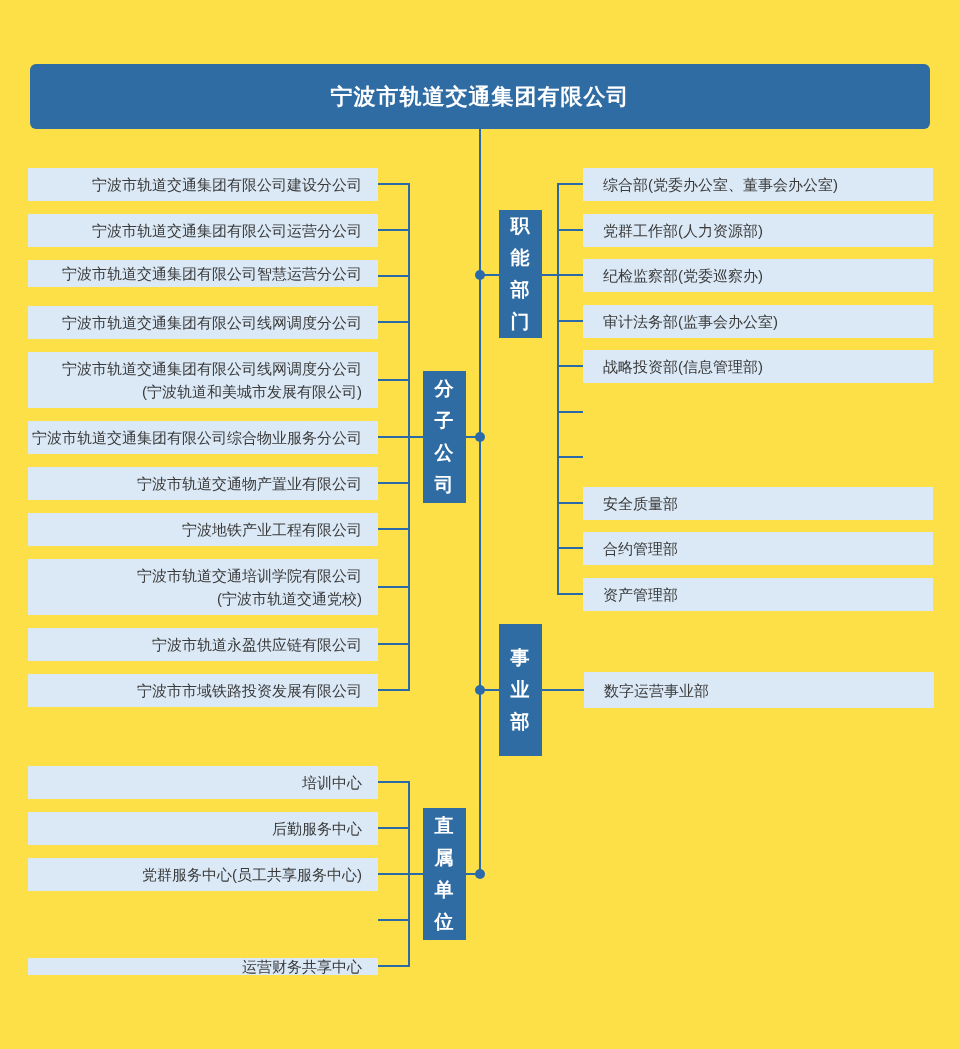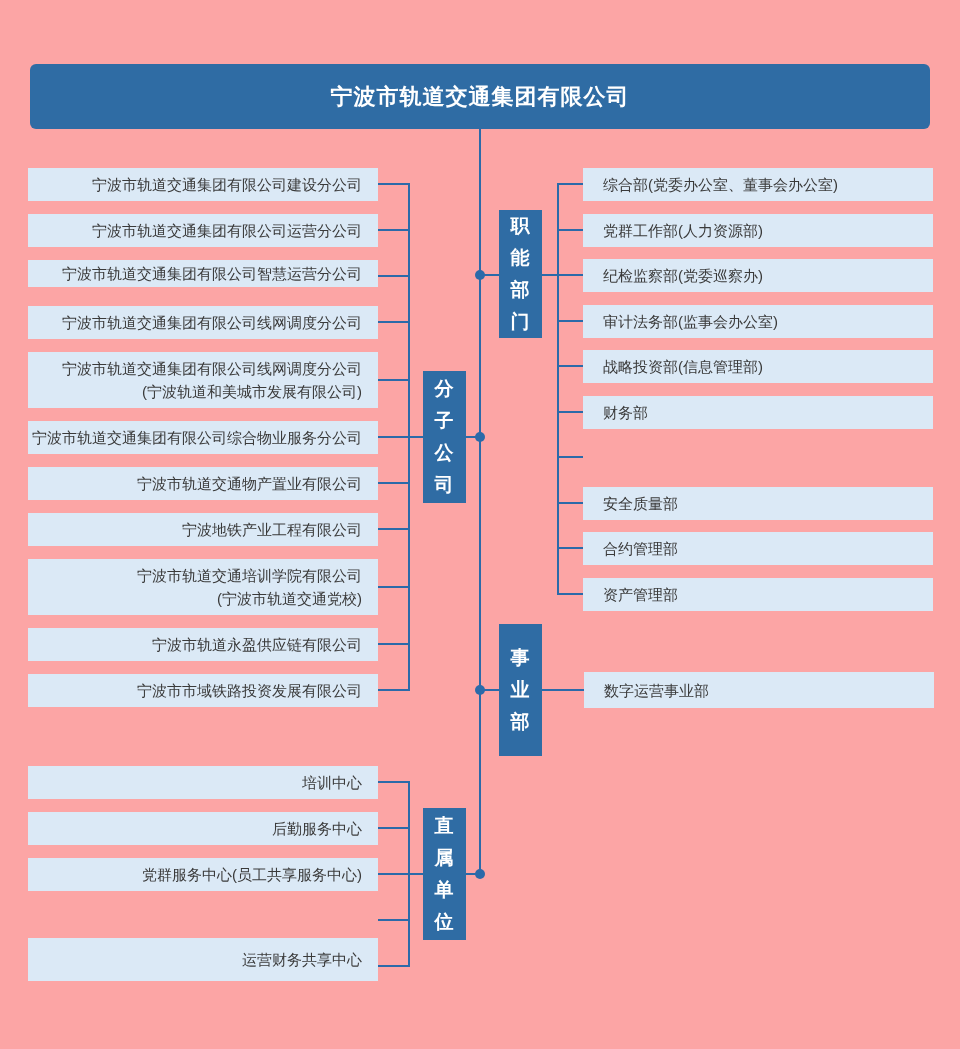--- a/index.html
+++ b/index.html
@@ -11,7 +11,7 @@
   }
   html,body{margin:0;padding:0;background:#fff;}
   body{font-family:"Liberation Sans","DejaVu Sans",sans-serif;}
-  .canvas{position:relative;width:960px;height:1049px;background:#fca5a5;overflow:hidden;}
+  .canvas{position:relative;width:960px;height:1049px;background:#fde047;overflow:hidden;}
 
   .org-header{
     position:absolute;left:30px;top:64px;width:900px;height:65px;

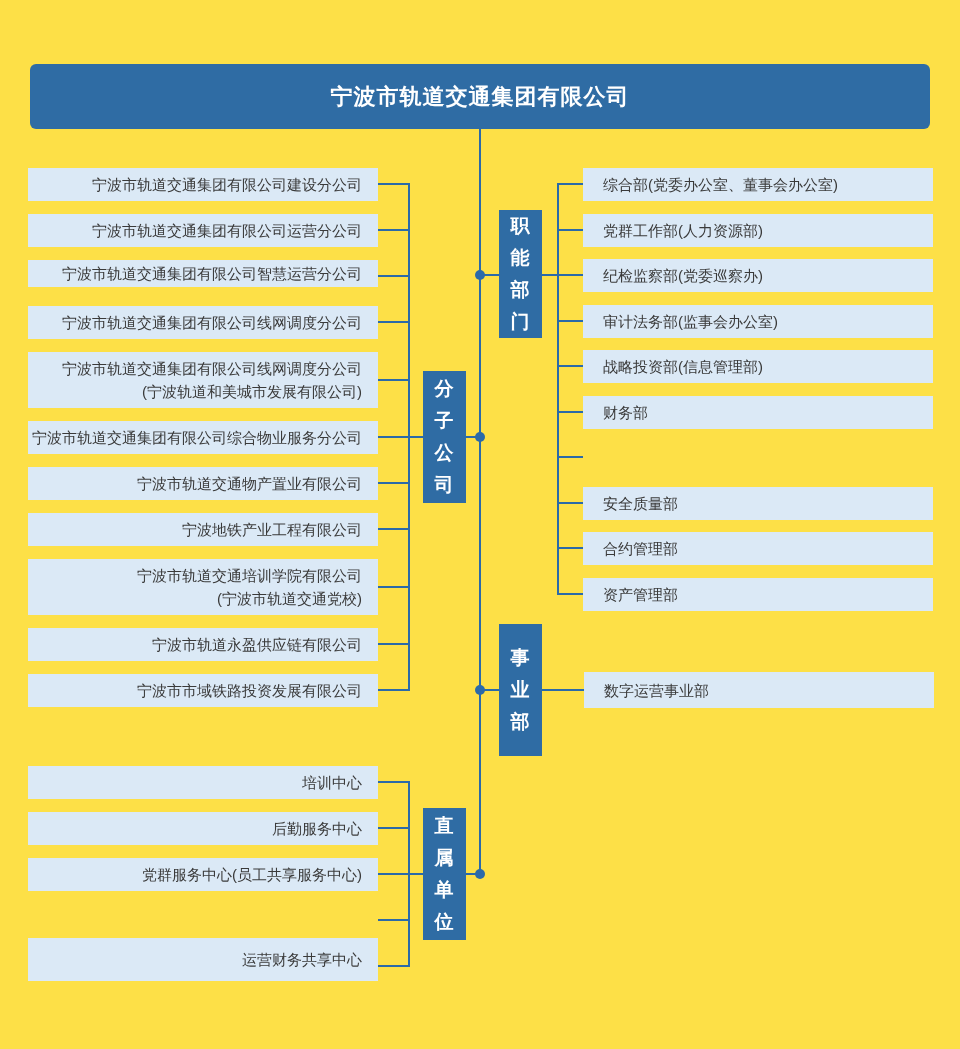--- a/index.html
+++ b/index.html
@@ -144,9 +144,6 @@
   <div class="item right-item" style="top:350px;height:33px">
     <div>战略投资部(信息管理部)</div>
   </div>
-  <div class="item right-item" style="top:396px;height:33px">
-    <div>财务部</div>
-  </div>
   <div class="item right-item" style="top:487px;height:33px">
     <div>安全质量部</div>
   </div>

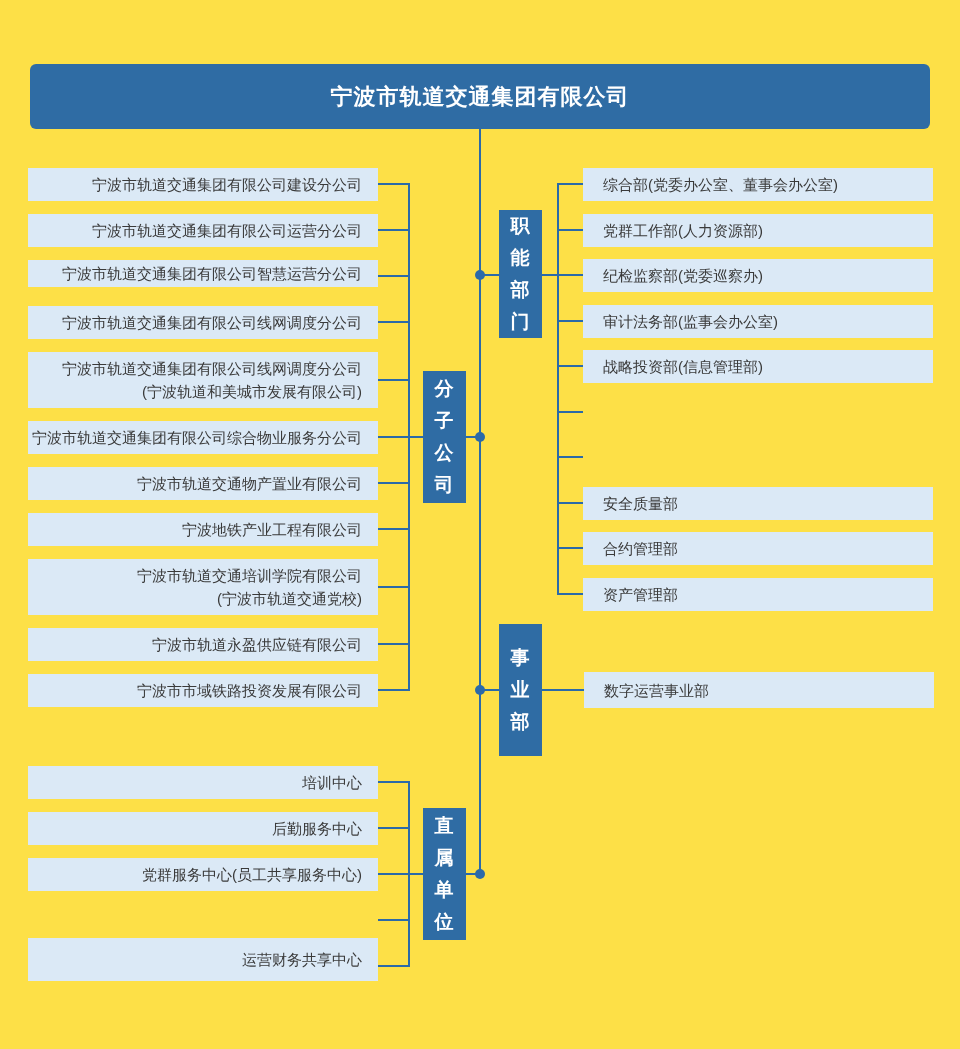--- a/index.html
+++ b/index.html
@@ -186,7 +186,7 @@
   <div class="item left-item" style="top:858px;height:33px">
     <div>党群服务中心(员工共享服务中心)</div>
   </div>
-  <div class="item left-item" style="top:938px;height:43px">
+  <div class="item left-item" style="top:958px;height:17px">
     <div>运营财务共享中心</div>
   </div>
 

